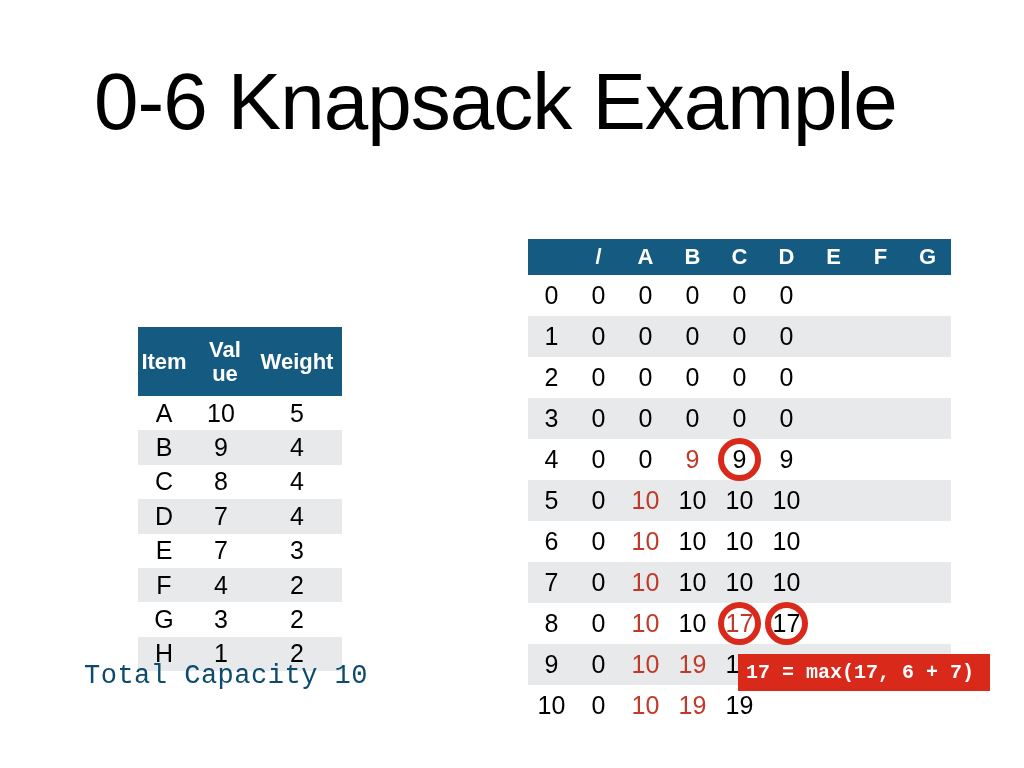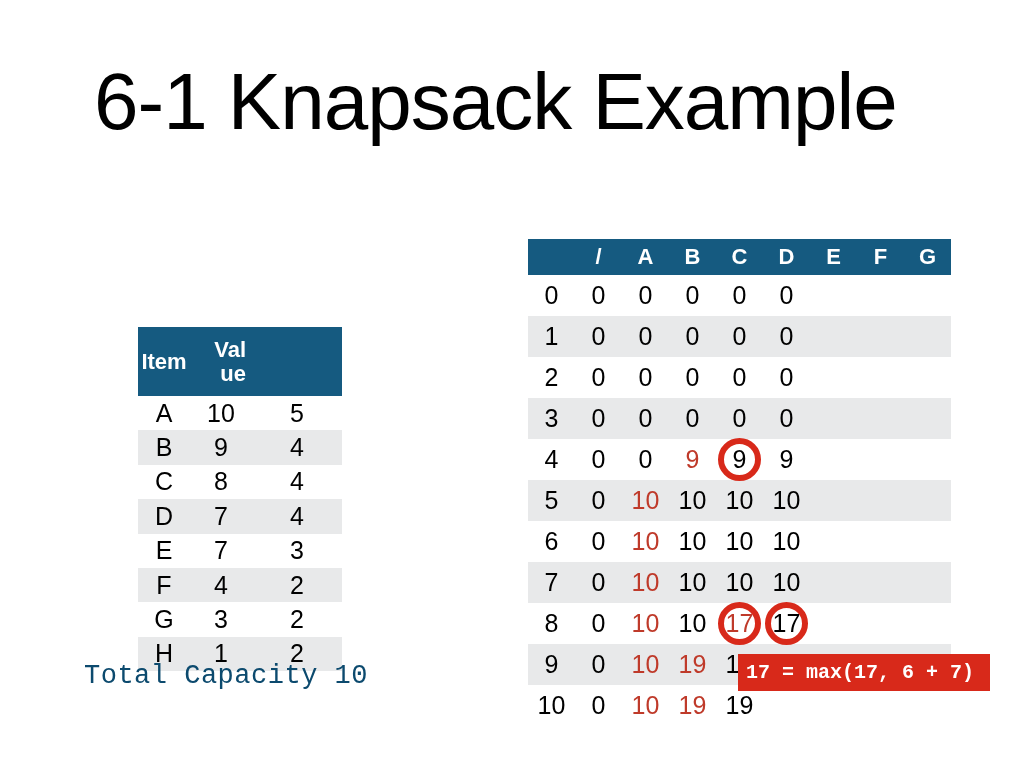--- a/index.html
+++ b/index.html
@@ -132,7 +132,7 @@
 
 <div class="slide">
 
-  <h1 class="title">6-1 Knapsack Example</h1>
+  <h1 class="title">0-6 Knapsack Example</h1>
 
   <div class="items-table">
     <div class="items-header">

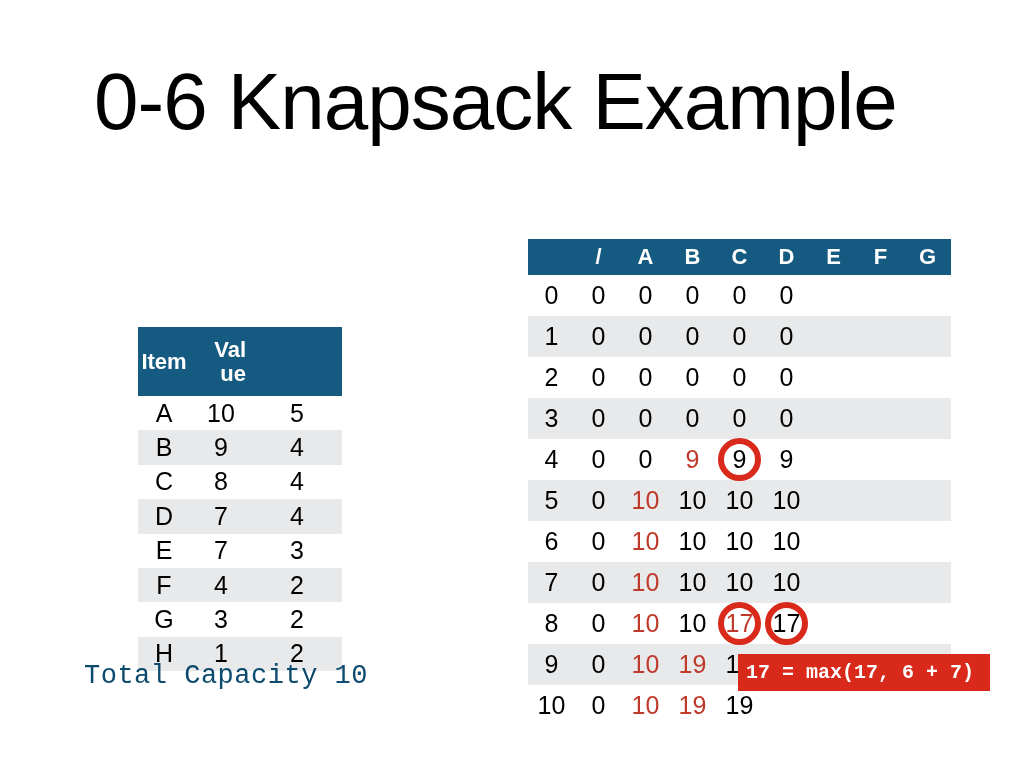--- a/index.html
+++ b/index.html
@@ -140,7 +140,7 @@
         <span>Item</span>
       </div>
       <div class="hc c-value">
-        <span style="width:50px; word-break:break-all; text-align:right;margin-left:8px;">Value</span>
+        <span style="width:50px; word-break:break-all; text-align:center;margin-left:8px;">Value</span>
       </div>
     </div>
     <div id="items-body">

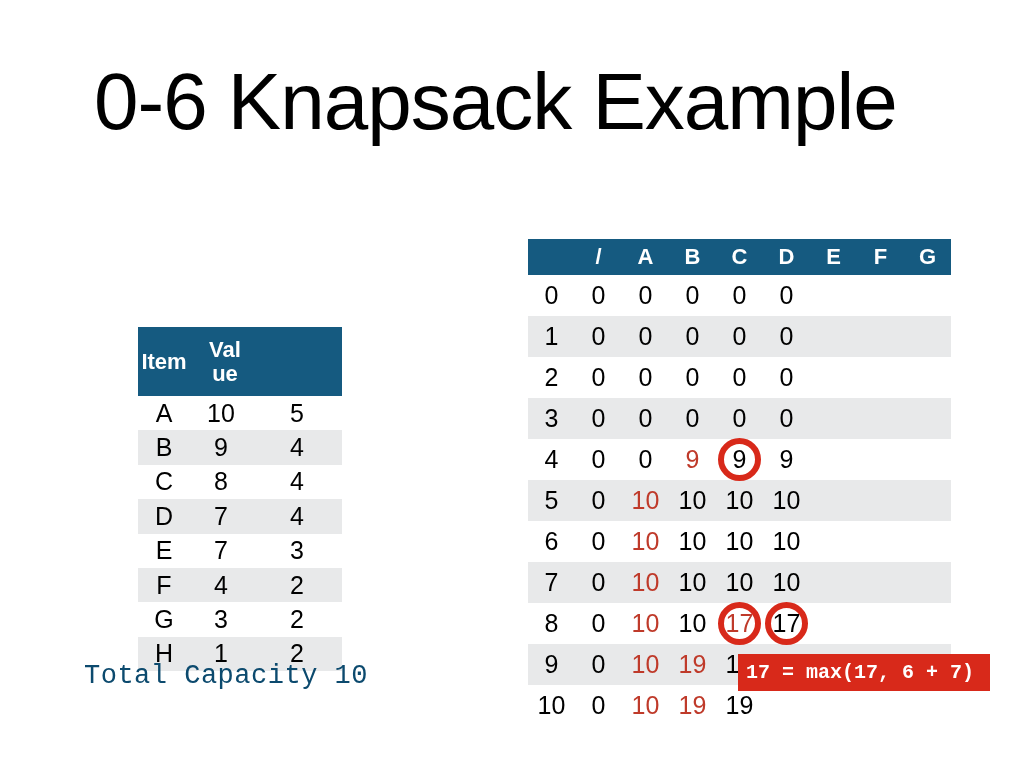--- a/index.html
+++ b/index.html
@@ -141,6 +141,9 @@
       </div>
       <div class="hc c-value">
         <span style="width:50px; word-break:break-all; text-align:center;margin-left:8px;">Value</span>
+      </div>
+      <div class="hc c-weight">
+        <span>Weight</span>
       </div>
     </div>
     <div id="items-body">

